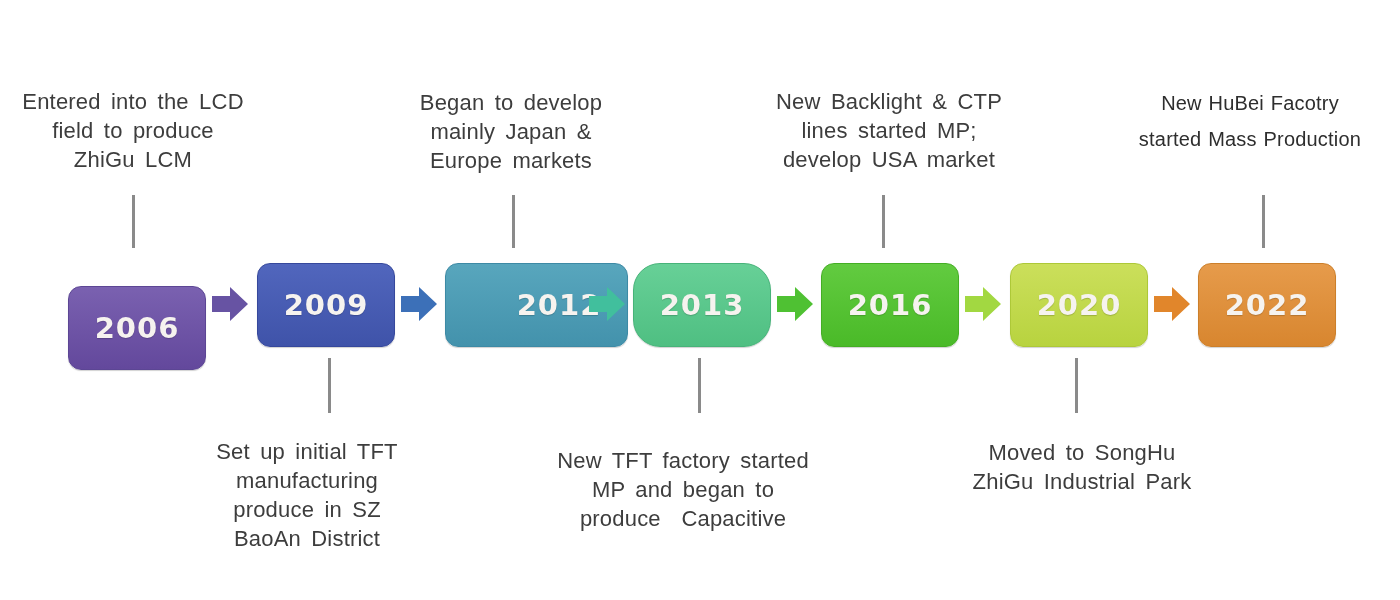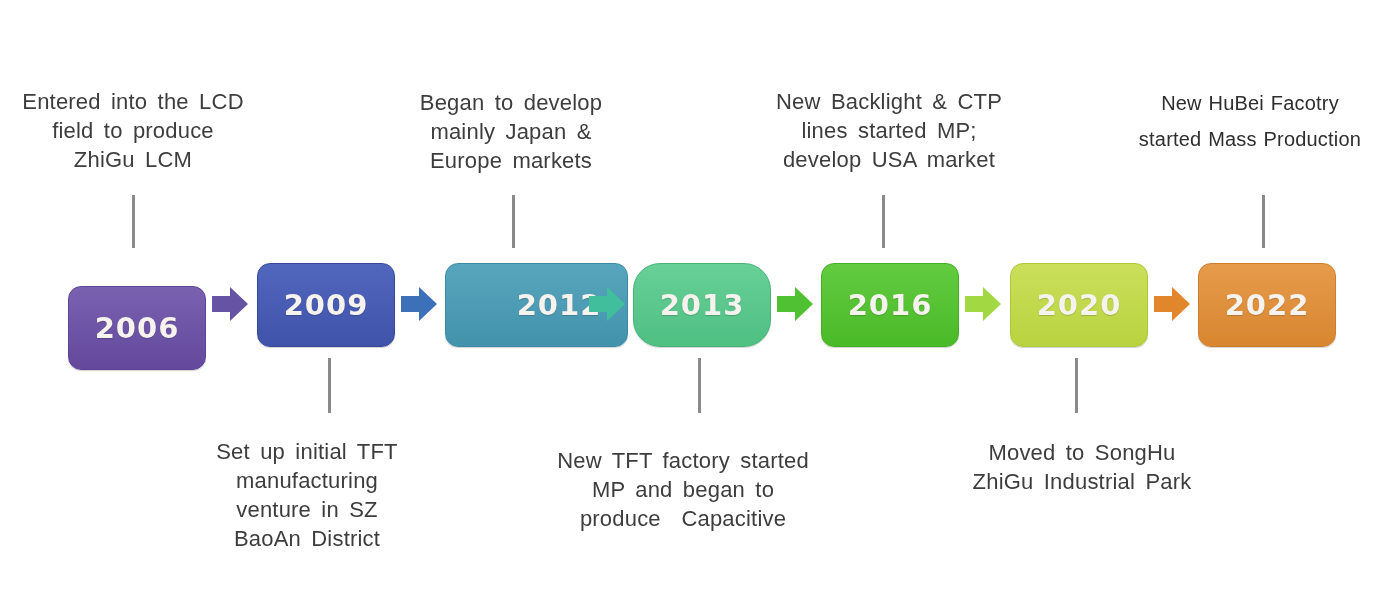--- a/index.html
+++ b/index.html
@@ -141,7 +141,7 @@
   <div class="desc" style="left:187px; top:437px; width:240px;">
     <span>Set up initial TFT</span>
     <span>manufacturing</span>
-    <span>venture in SZ</span>
+    <span>produce in SZ</span>
     <span>BaoAn District</span>
   </div>
 

